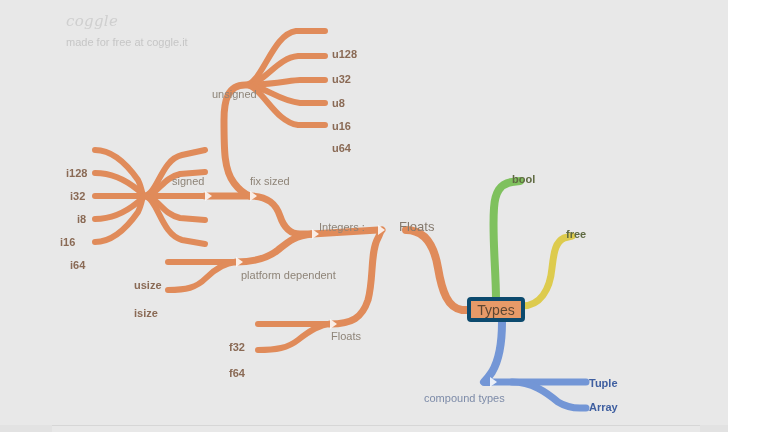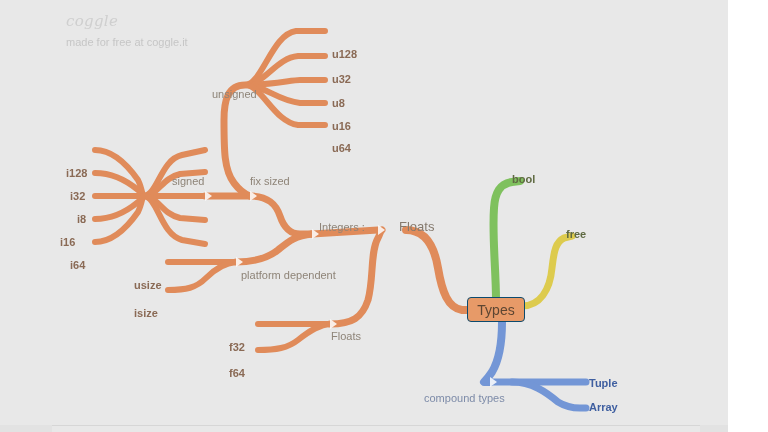--- a/index.html
+++ b/index.html
@@ -77,7 +77,7 @@
     width: 58px;
     height: 25px;
     background: #e79a68;
-    border: 1px solid #0c4a6e;
+    border: 4px solid #0c4a6e;
     border-radius: 4px;
     box-sizing: border-box;
     display: flex;

